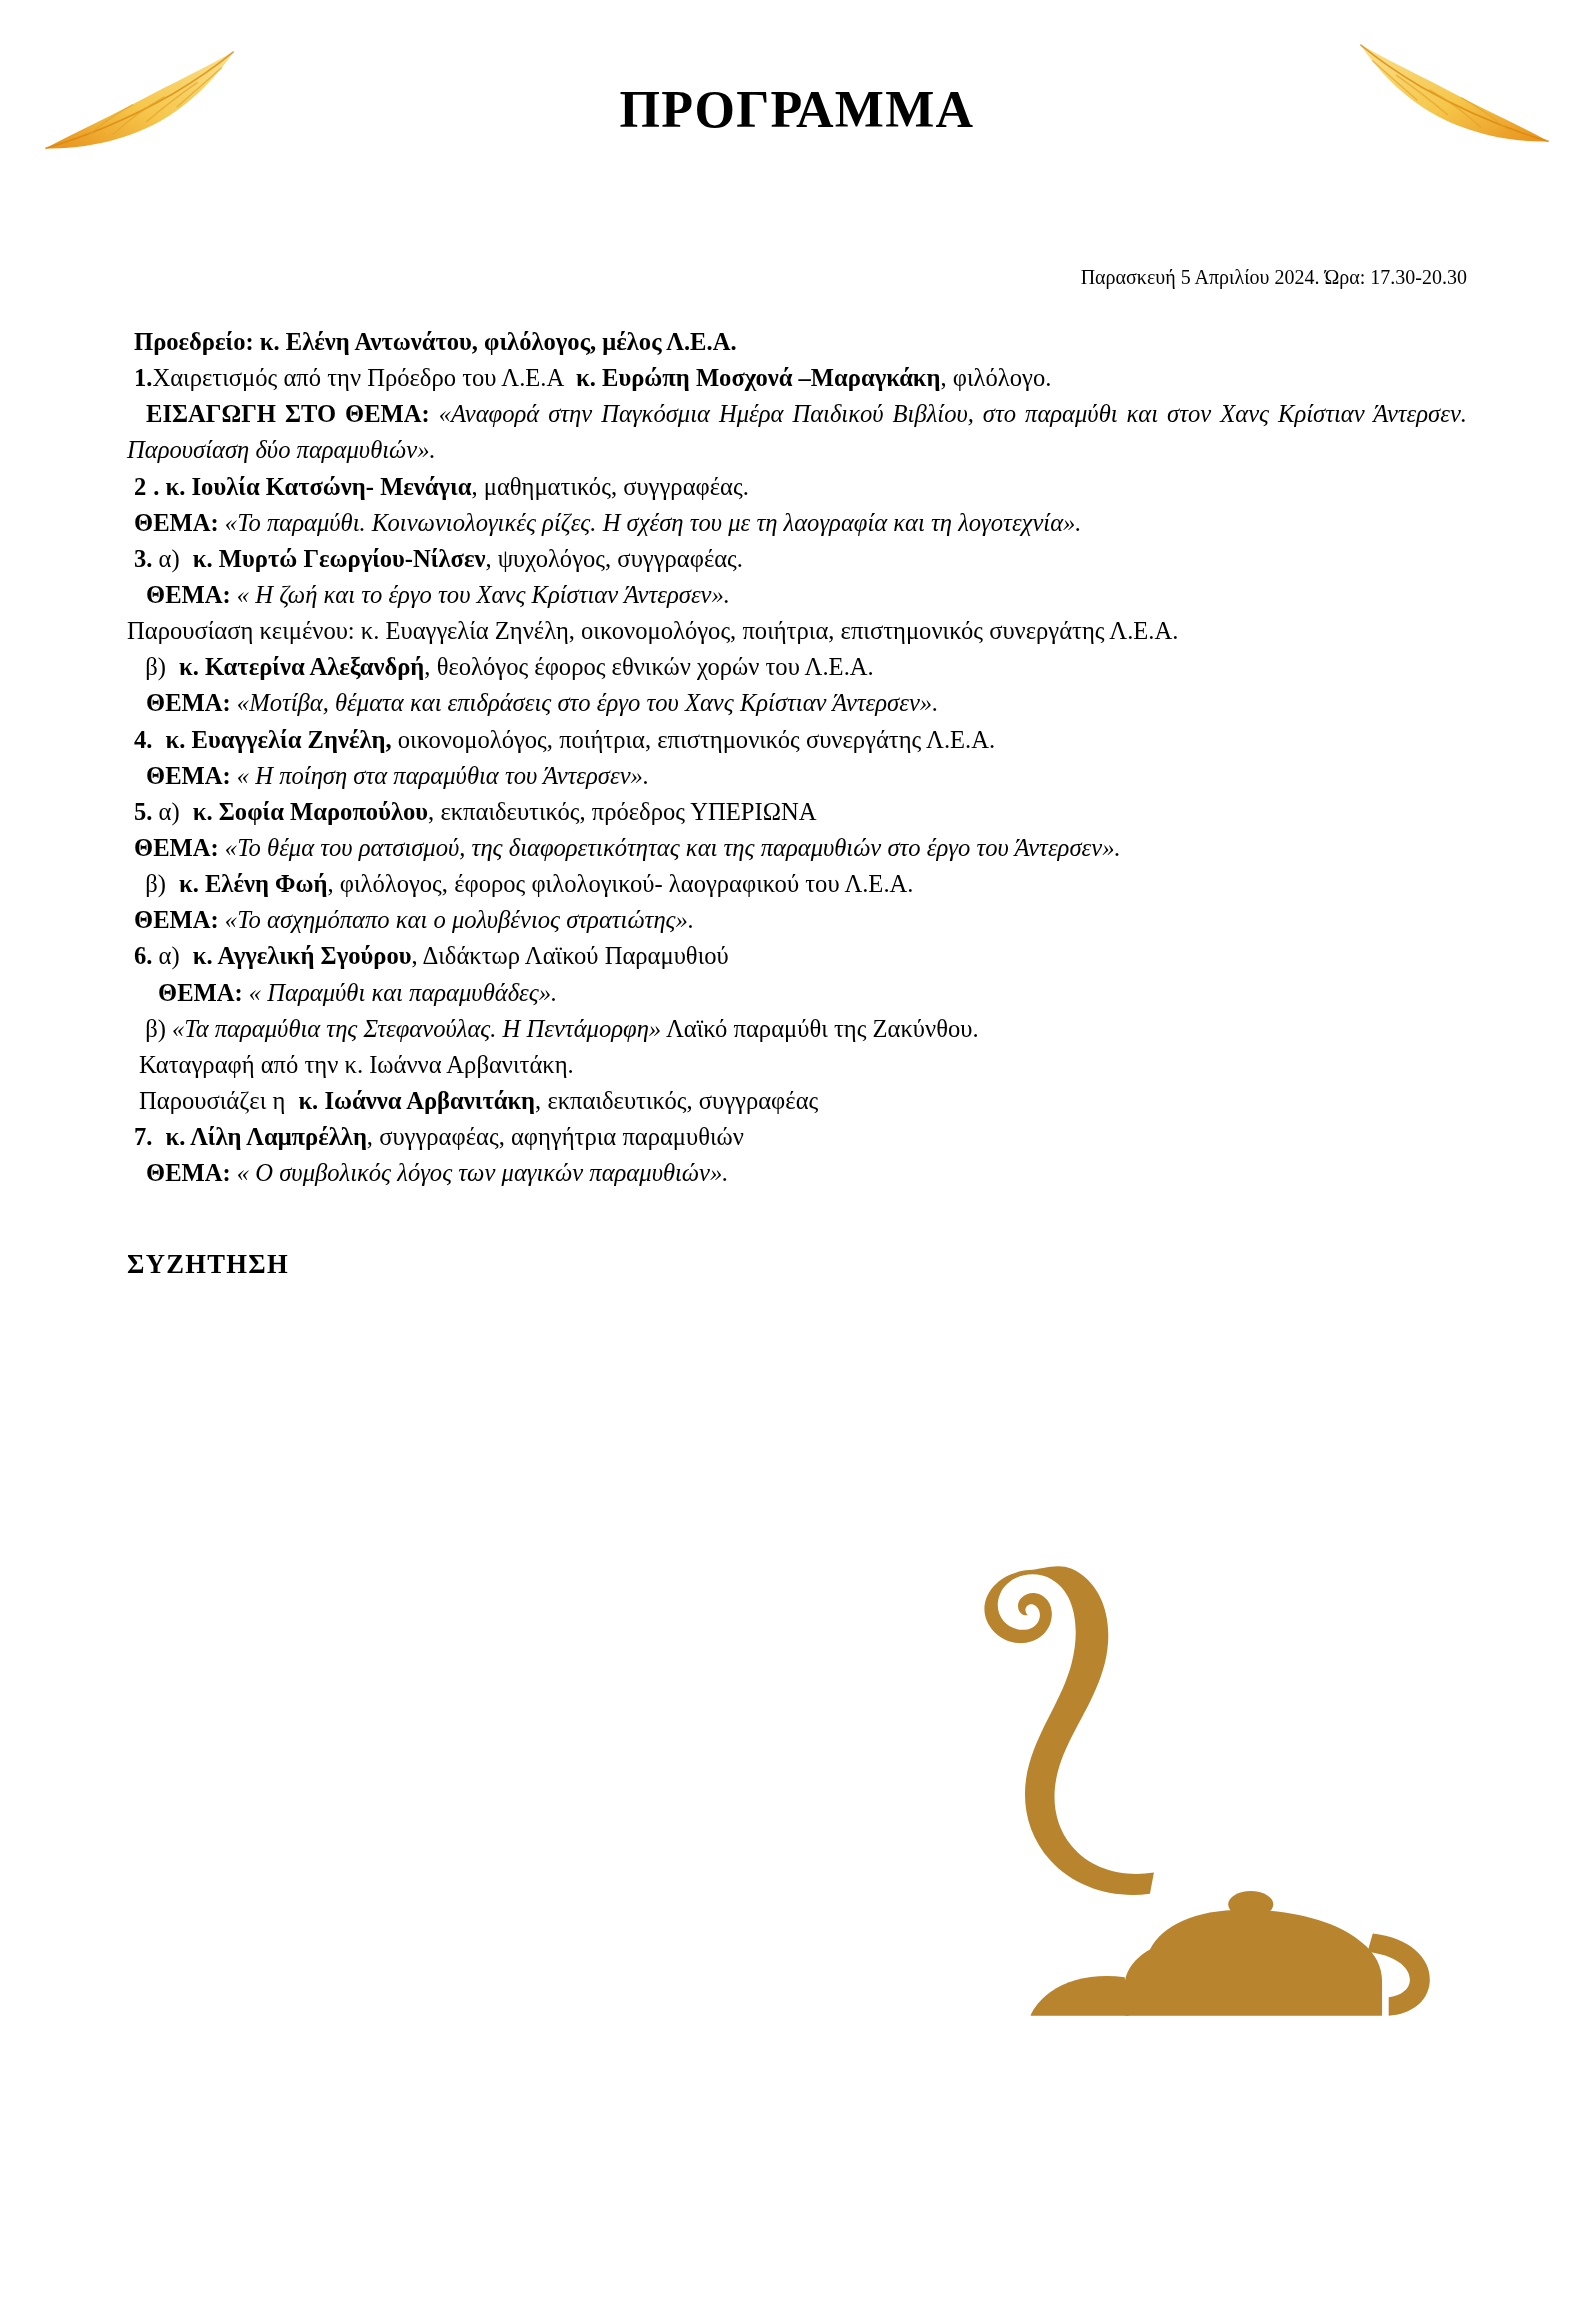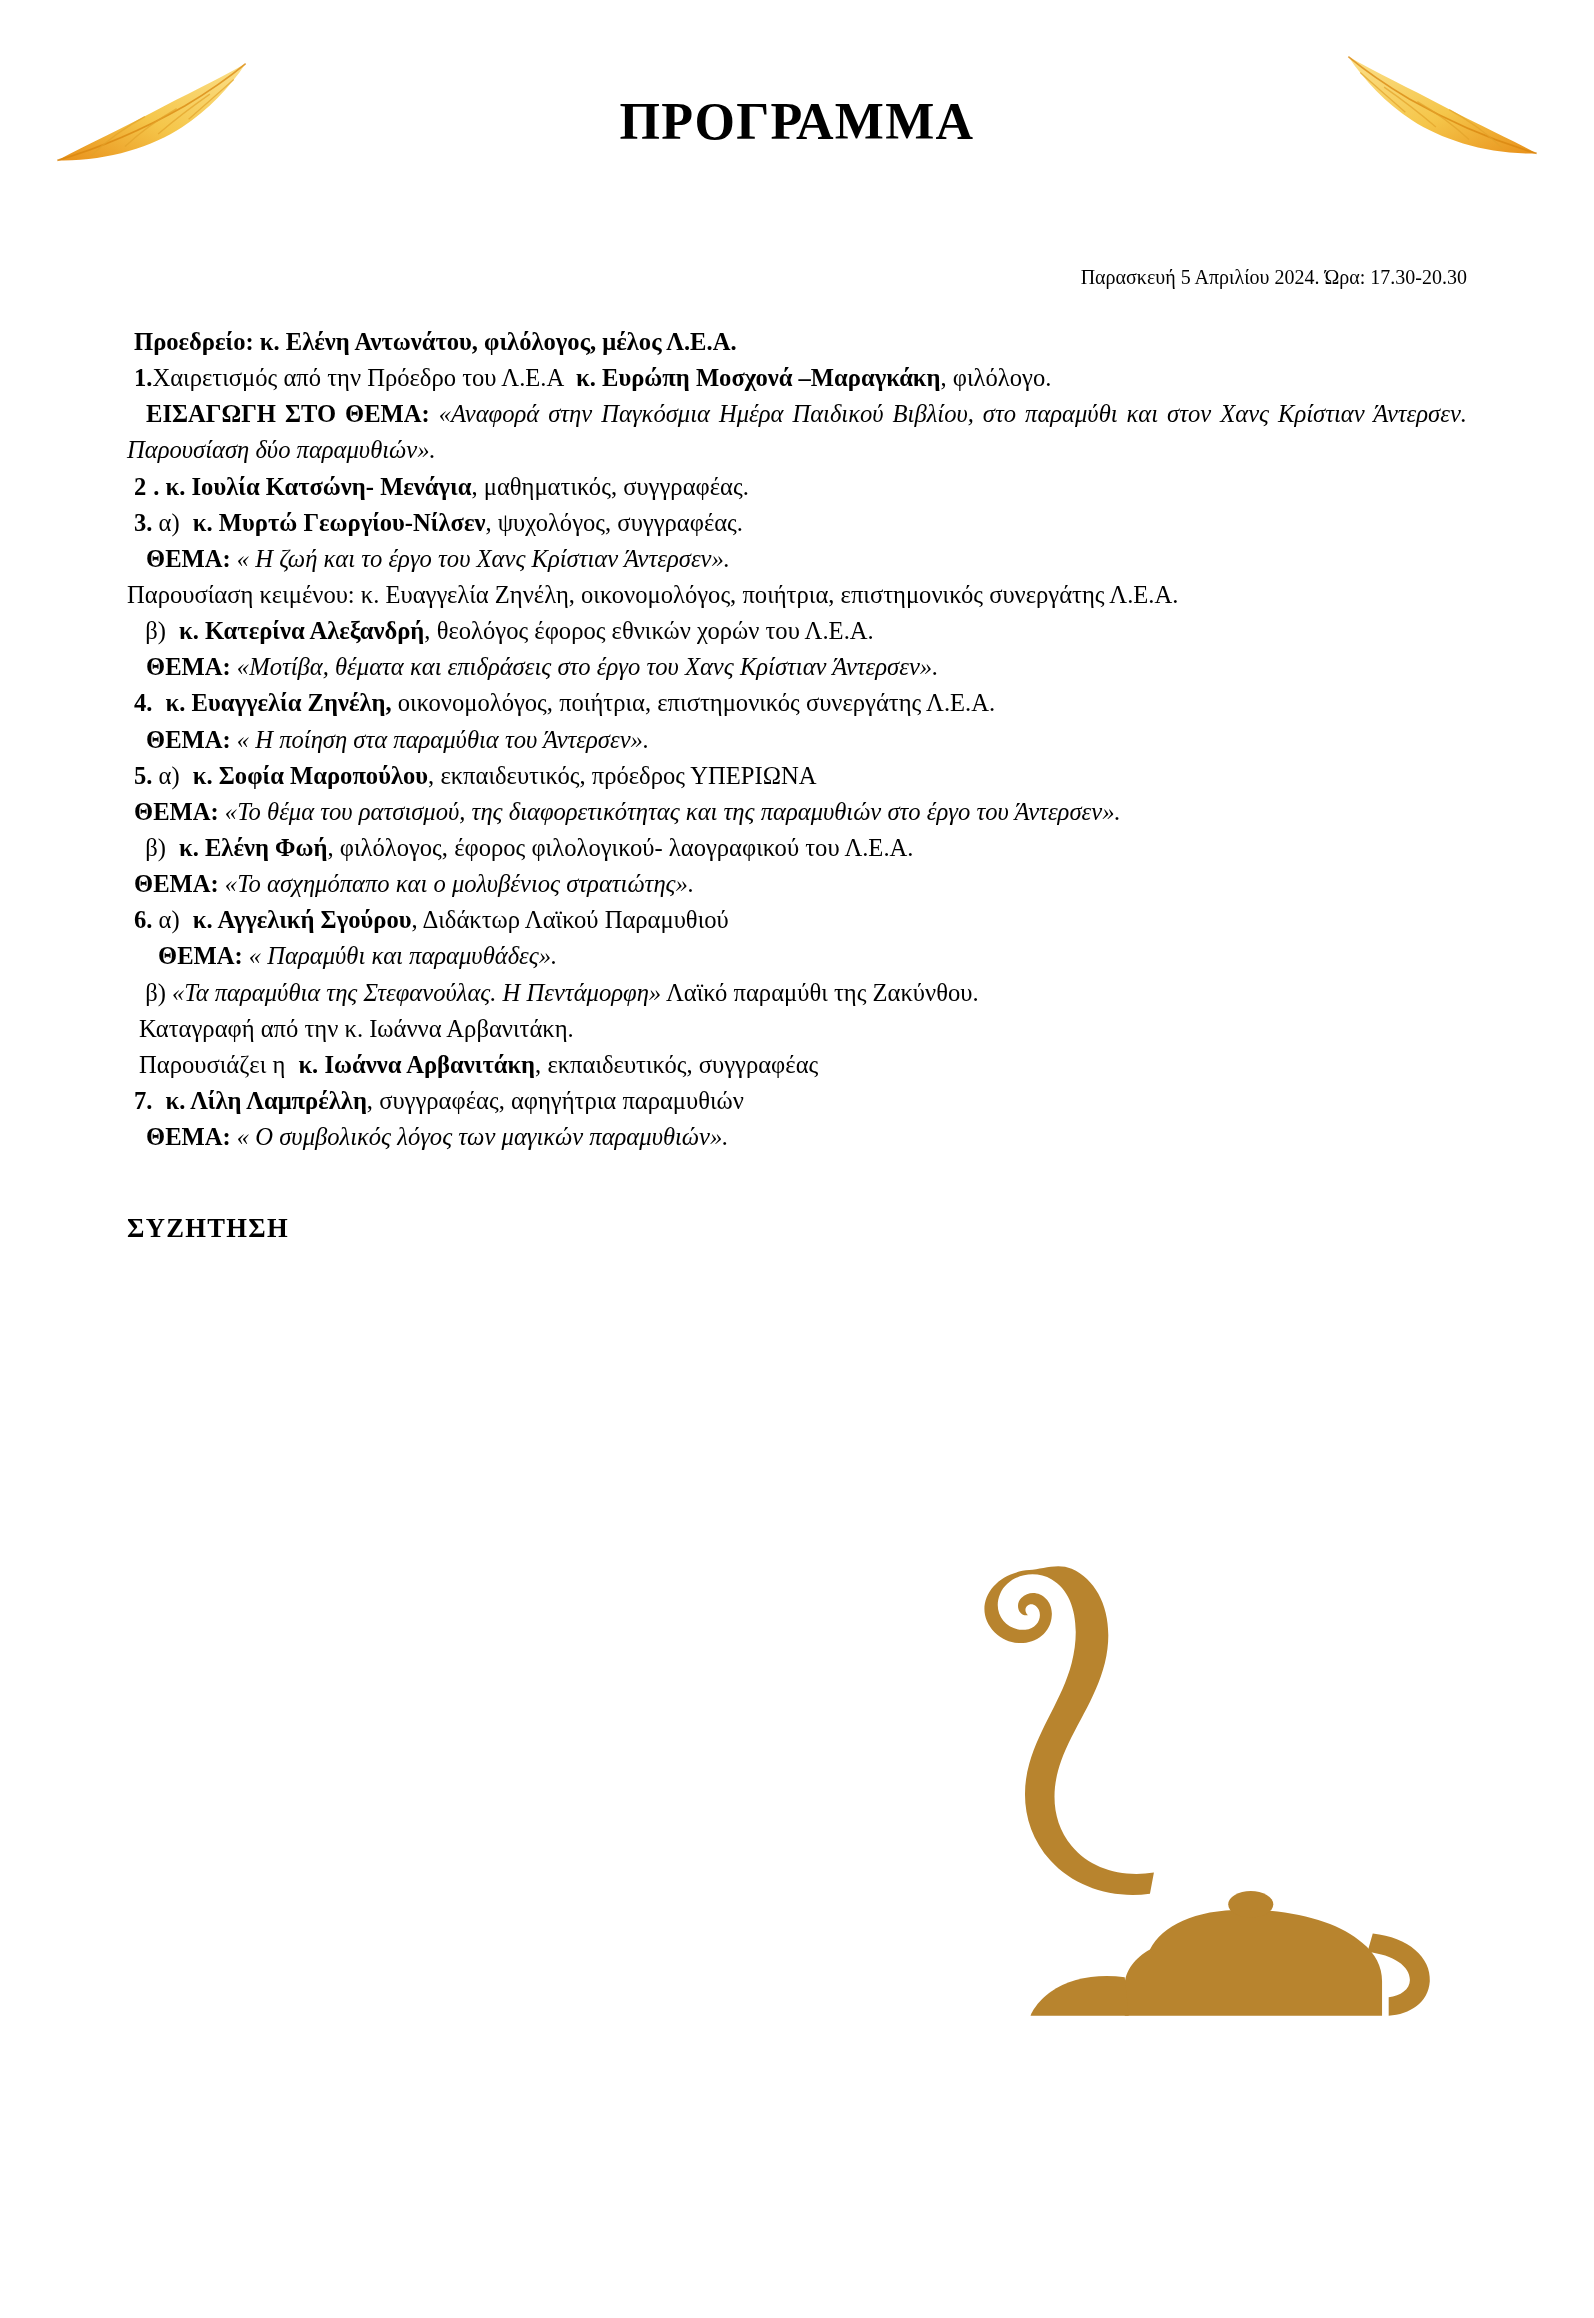--- a/index.html
+++ b/index.html
@@ -20,7 +20,7 @@
     width: 1594px;
     height: 2003px;
     box-sizing: border-box;
-    padding: 12px;
+    padding: 0;
   }
 
   

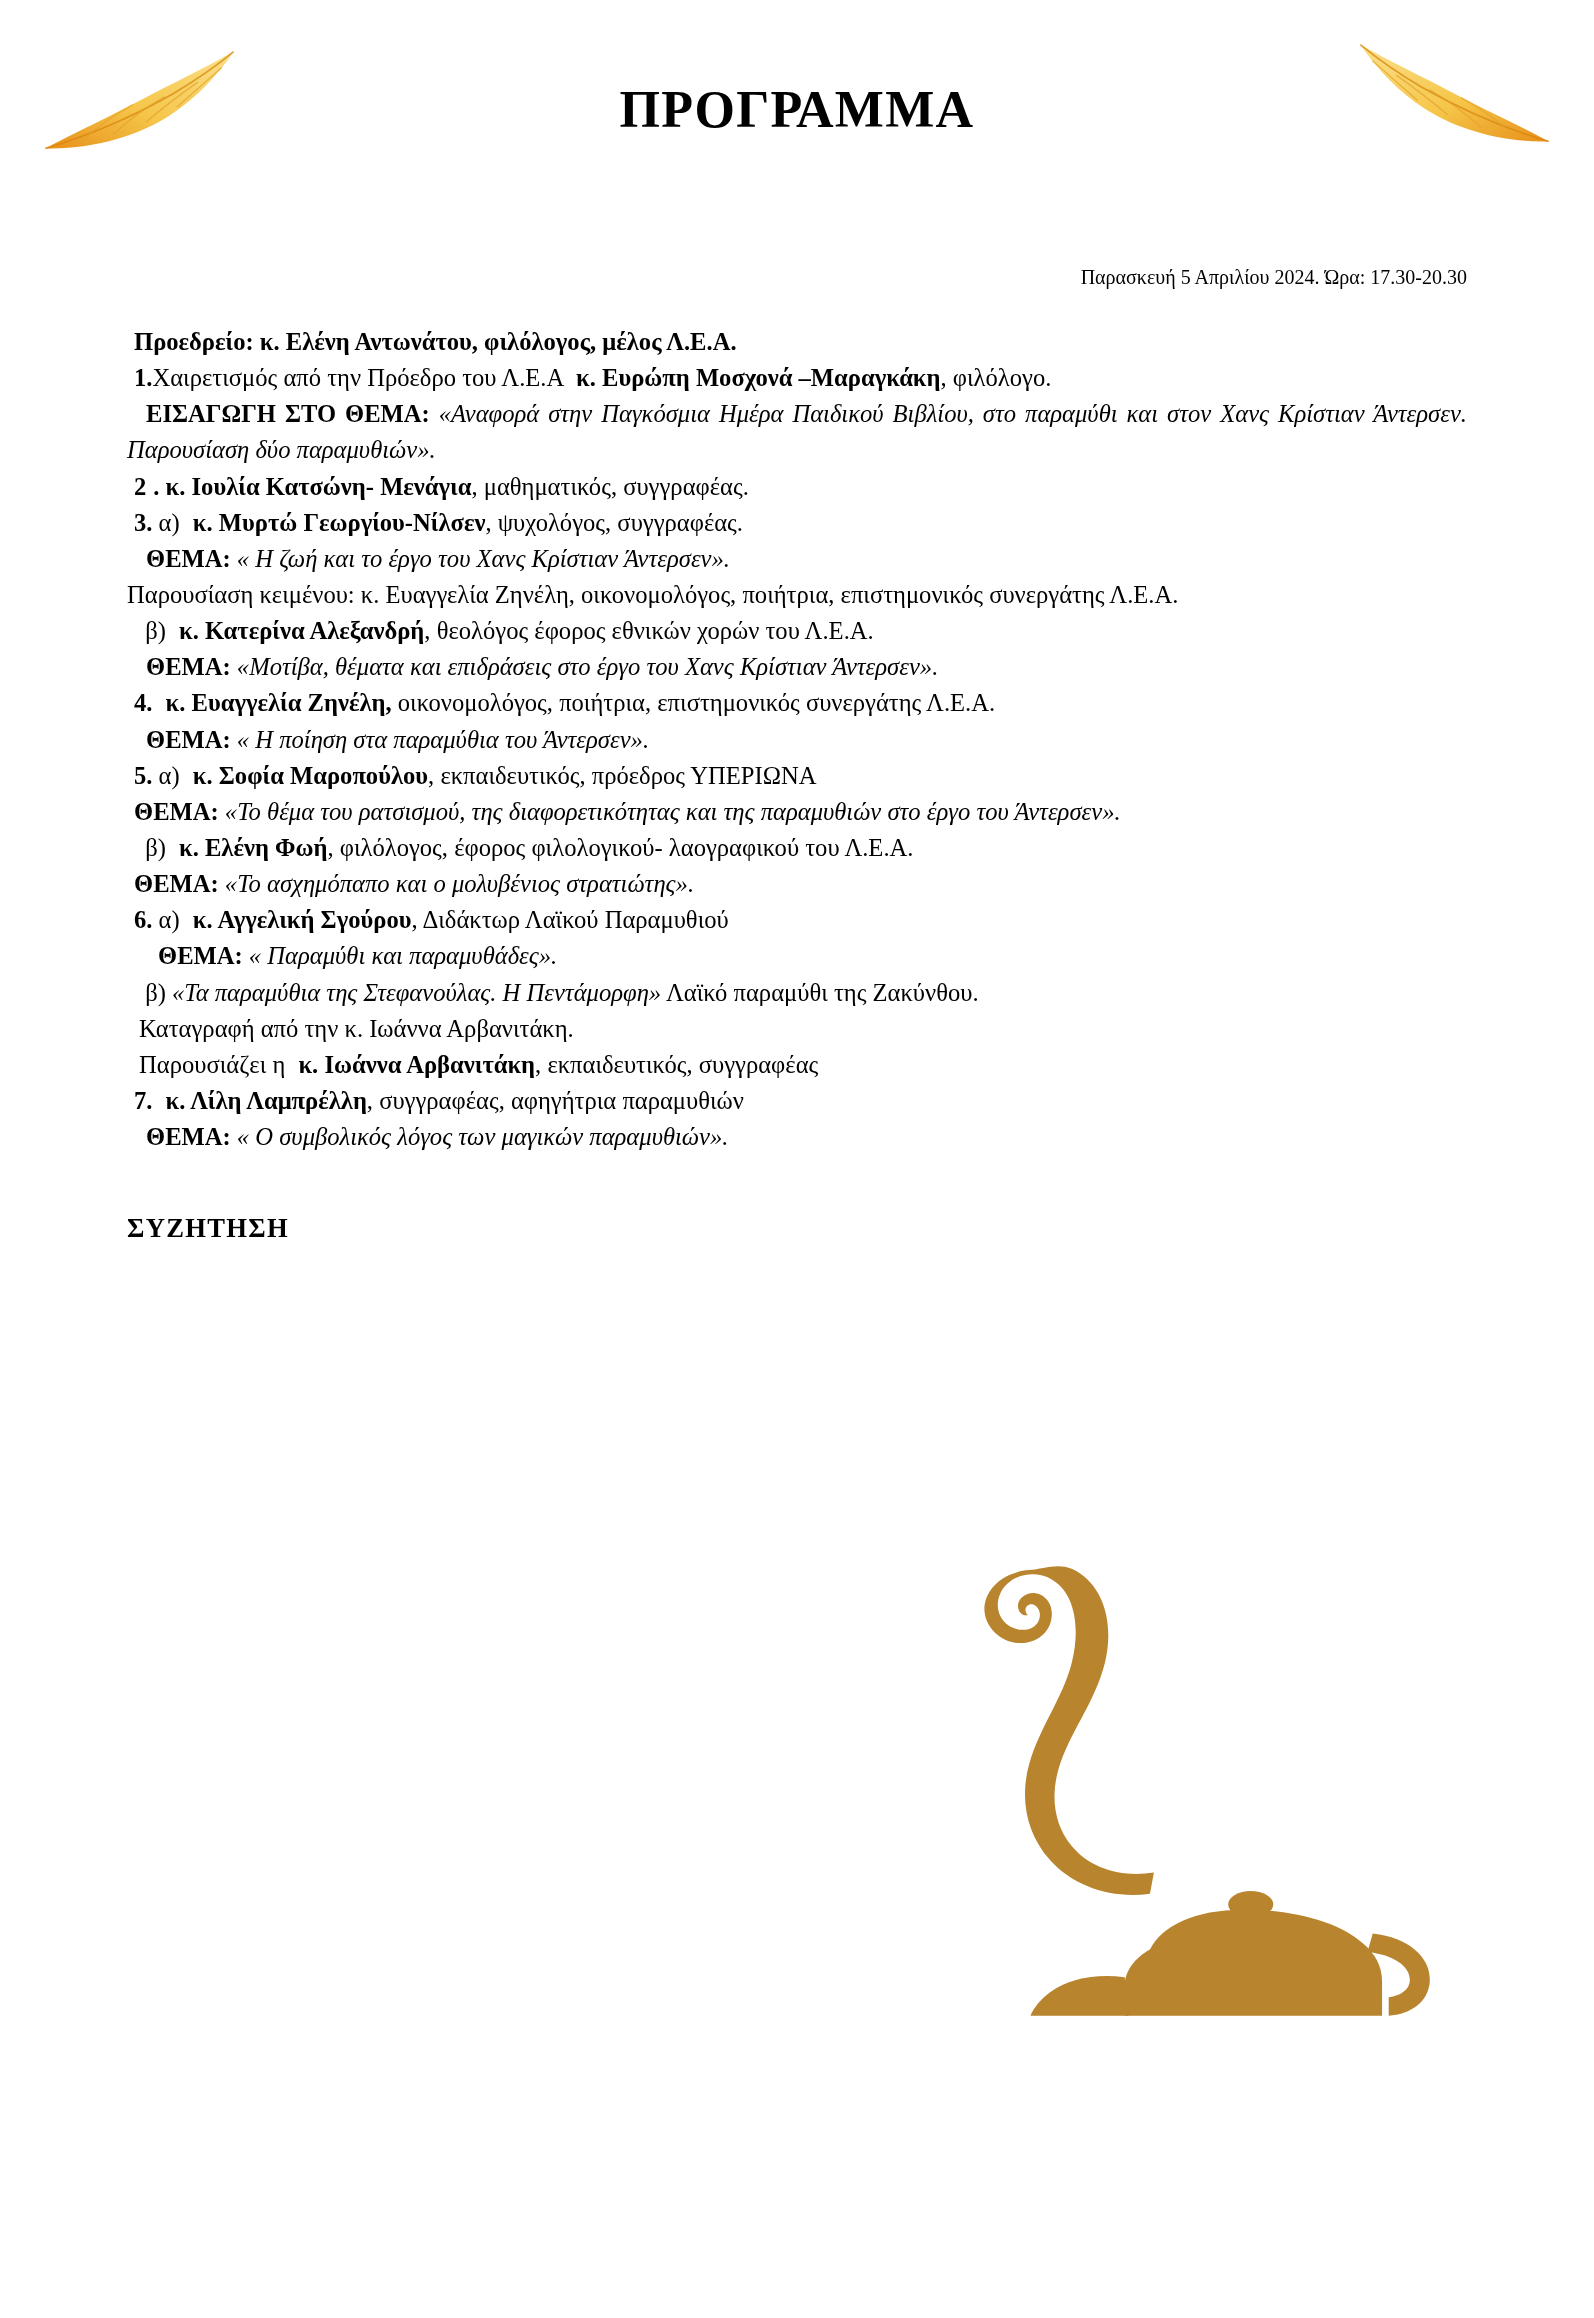--- a/index.html
+++ b/index.html
@@ -153,6 +153,10 @@
     <p class="block">
       <span class="b">2</span><span class="b">. κ. Ιουλία Κατσώνη- Μενάγια</span><span>, μαθηματικός, συγγραφέας.</span>
     </p>
+    <p class="block gap-md">
+      <span class="b">ΘΕΜΑ:</span>
+      <span class="i">«Το παραμύθι. Κοινωνιολογικές ρίζες. Η σχέση του με τη λαογραφία και τη λογοτεχνία».</span>
+    </p>
 
     <p class="block">
       <span class="b">3.</span><span> α) </span><span class="b">κ. Μυρτώ Γεωργίου-Νίλσεν</span><span>, ψυχολόγος, συγγραφέας.</span>

